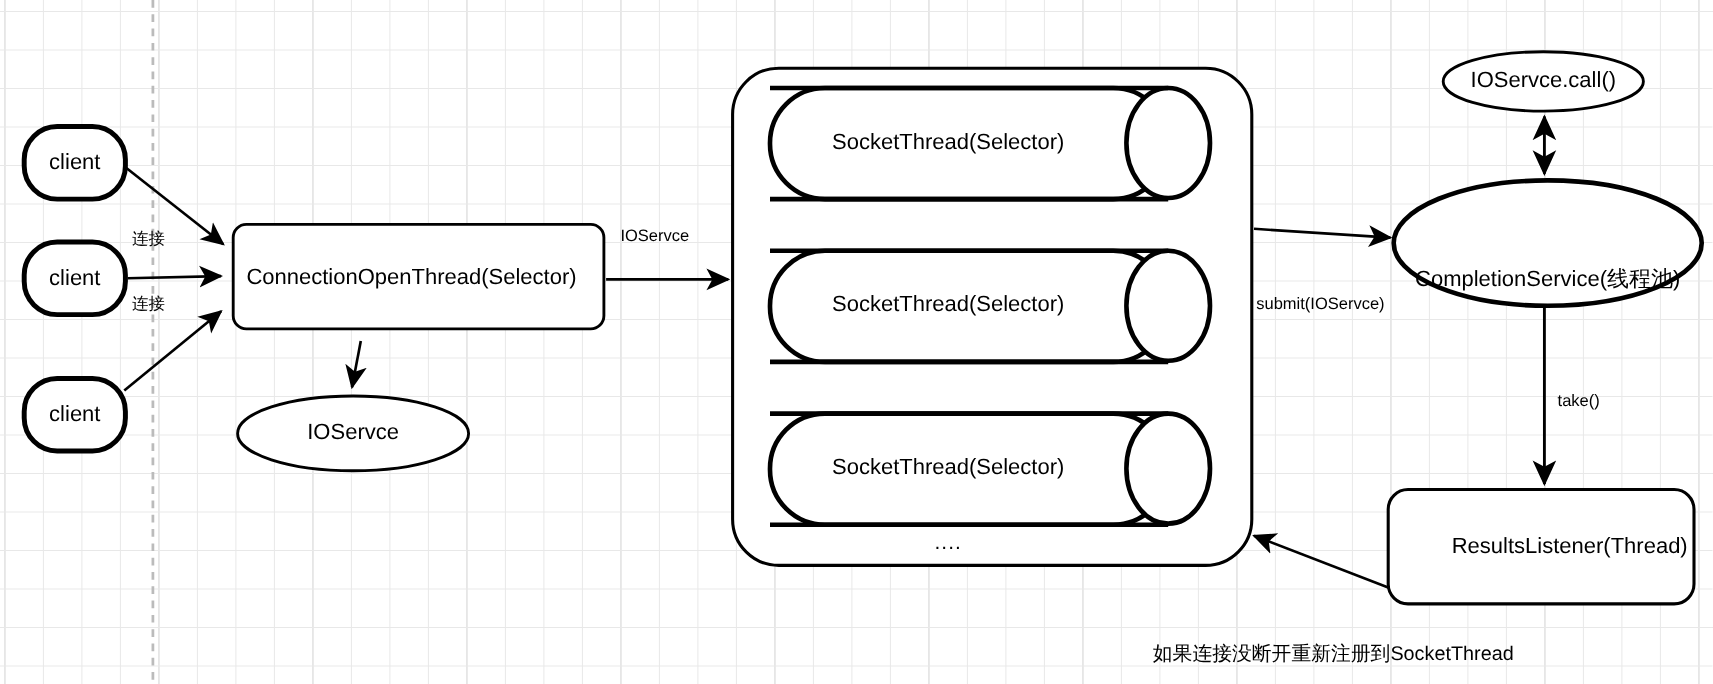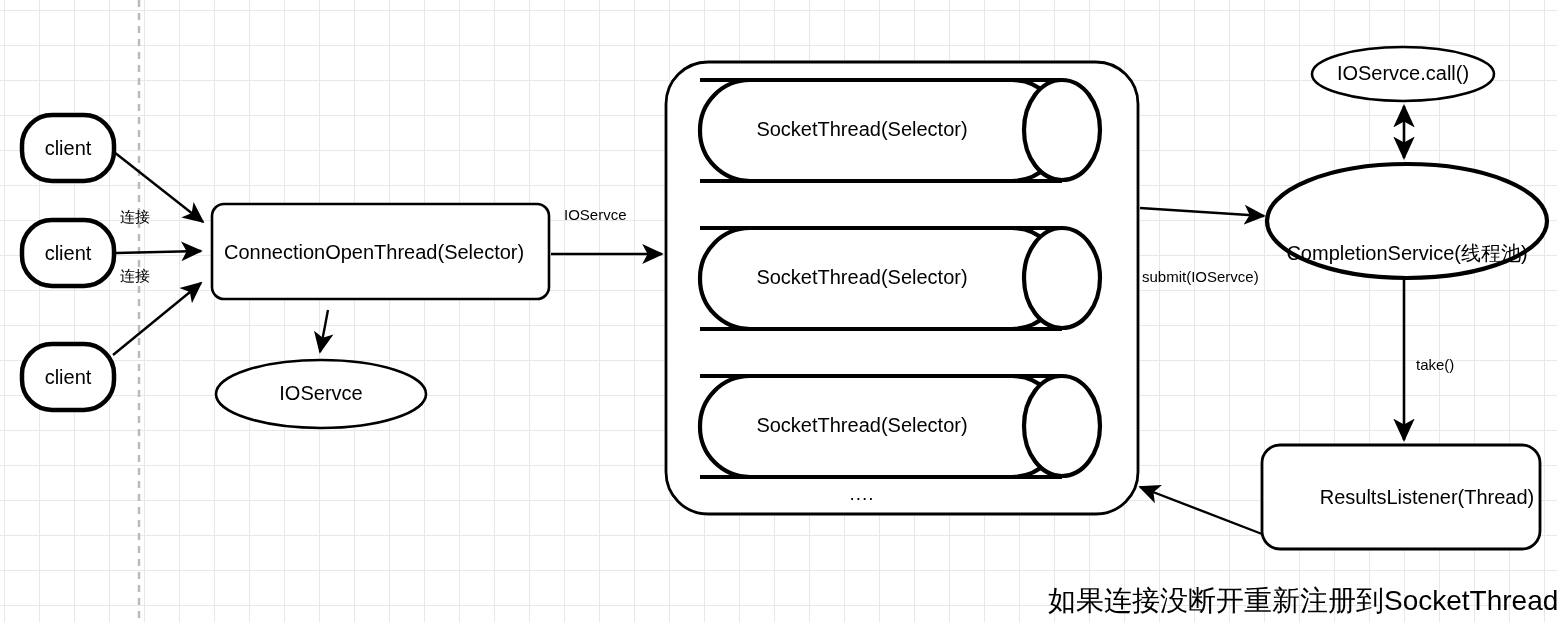--- a/index.html
+++ b/index.html
@@ -47,7 +47,7 @@
     font-size: 15px;
   }
   .note-label {
-    font-size: 28px;
+    font-size: 18px;
   }
   .dots-label {
     font-size: 19px;

